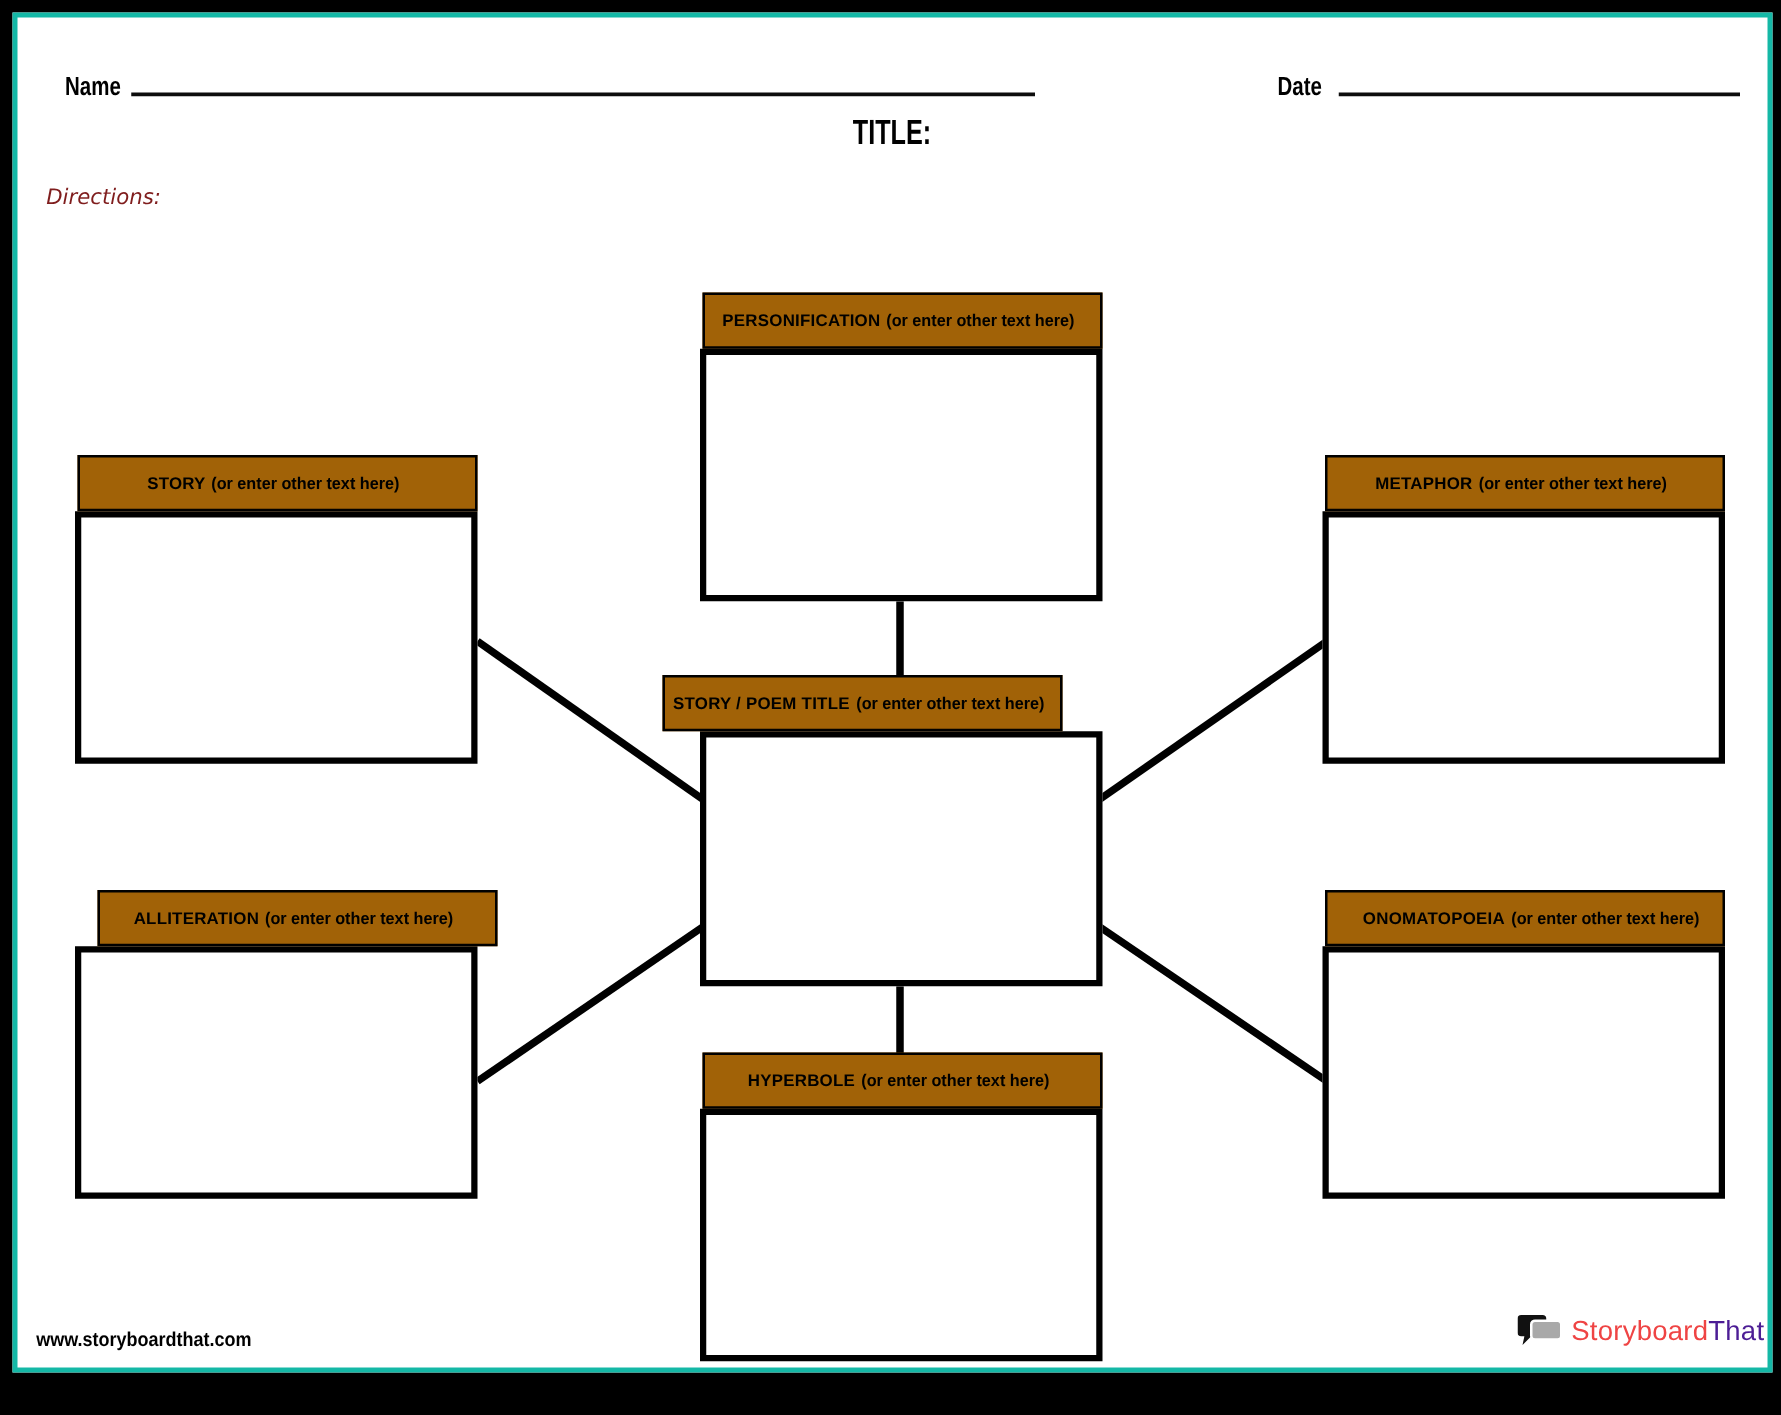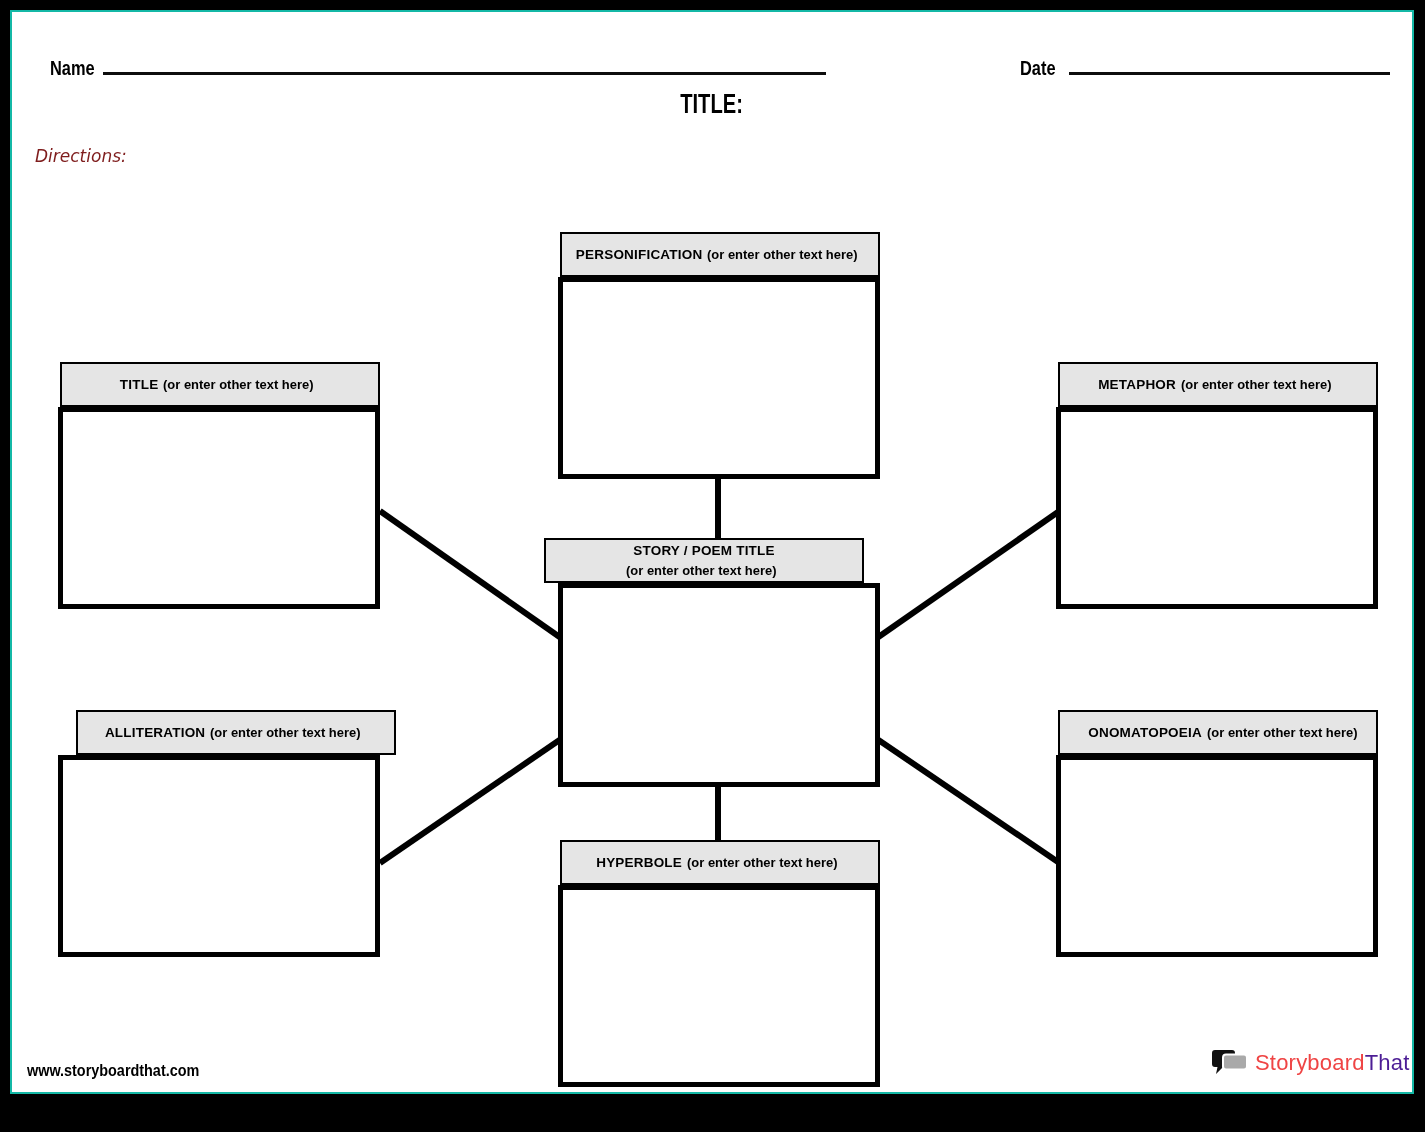--- a/index.html
+++ b/index.html
@@ -21,7 +21,7 @@
     width: 1400px;
     height: 1080px;
     background: #ffffff;
-    border: 2px solid #14b8a6;
+    border: 4px solid #14b8a6;
     box-sizing: content-box;
   }
   .page * { box-sizing: border-box; }

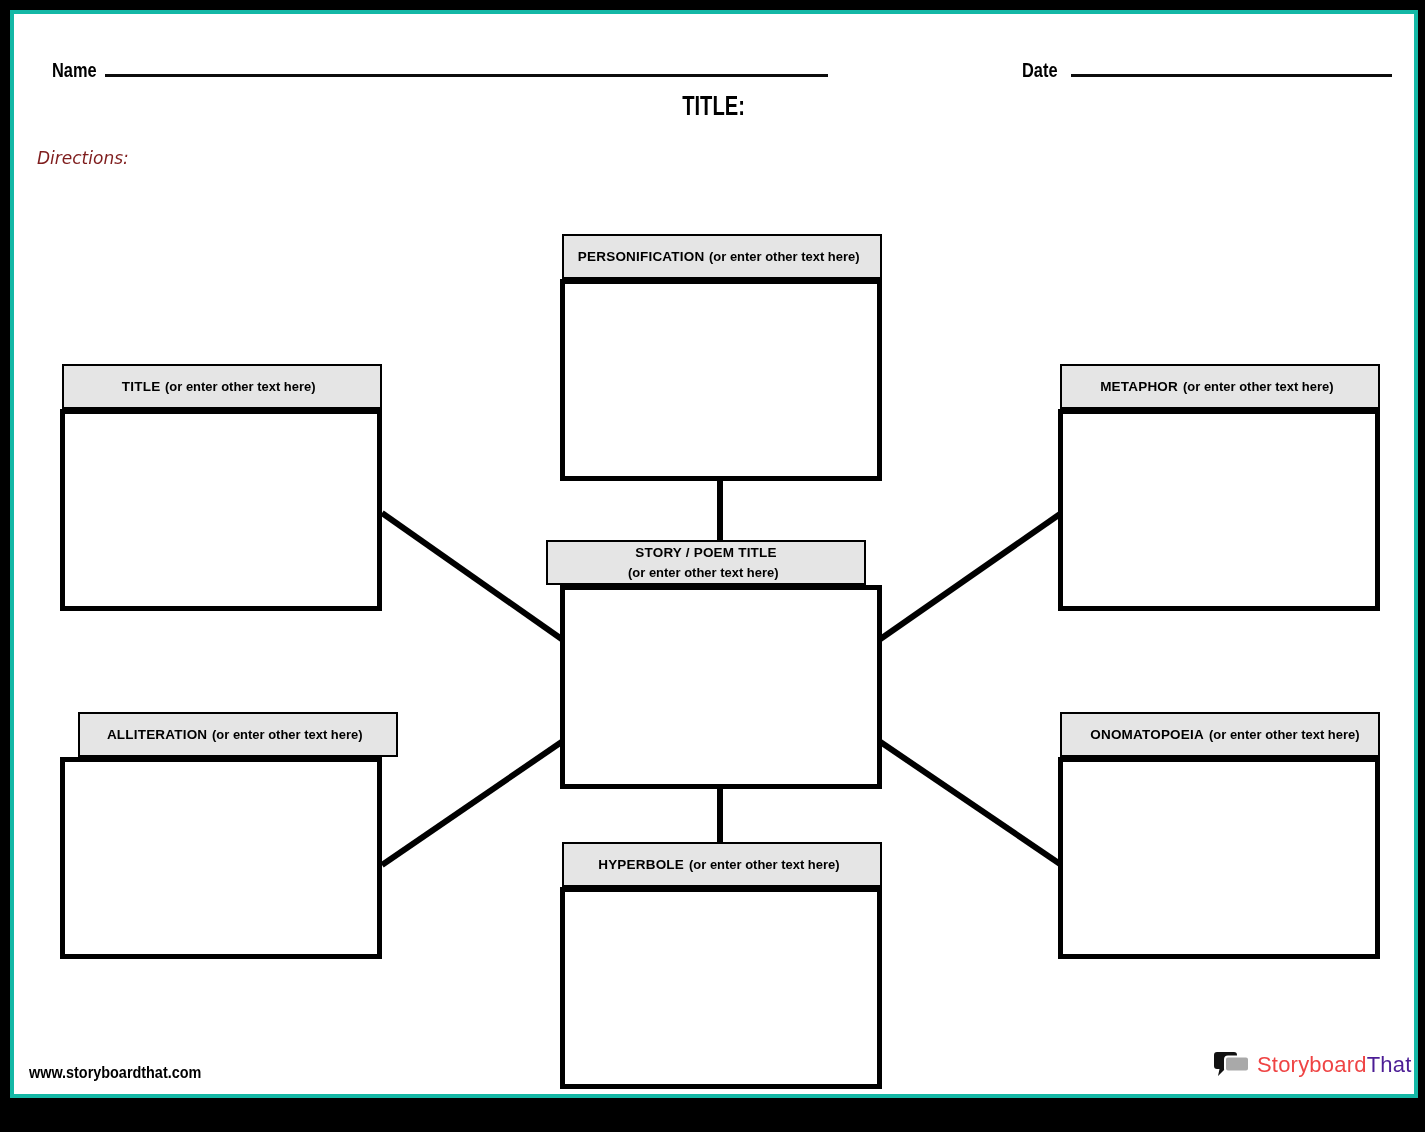--- a/index.html
+++ b/index.html
@@ -88,7 +88,7 @@
     width: 320px;
     height: 45px;
     border: 2px solid #000000;
-    background: #e5e5e5;
+    background: #a16207;
     display: flex;
     align-items: center;
     justify-content: center;

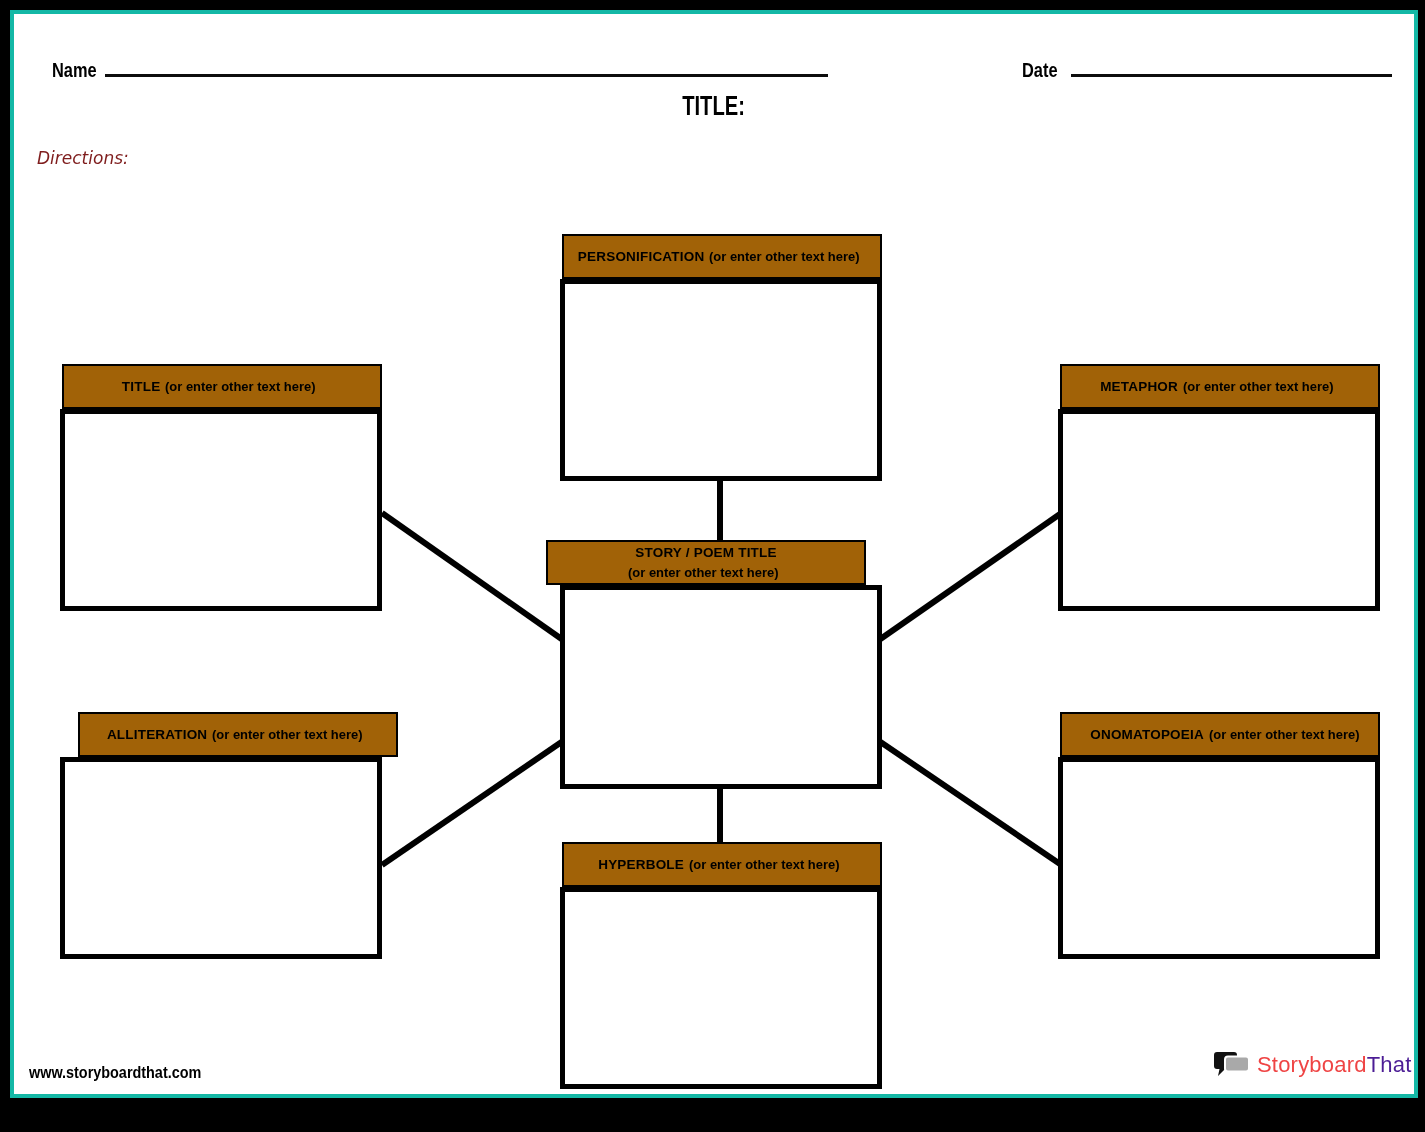--- a/index.html
+++ b/index.html
@@ -170,7 +170,7 @@
   <div class="node-body" style="left:546px; top:265px;"></div>
 
   <div class="node-header" style="left:48px; top:350px;">
-    <span class="cat">TITLE</span>
+    <span class="cat">STORY</span>
     <span class="hint">(or enter other text here)</span>
   </div>
   <div class="node-body" style="left:46px; top:395px;"></div>

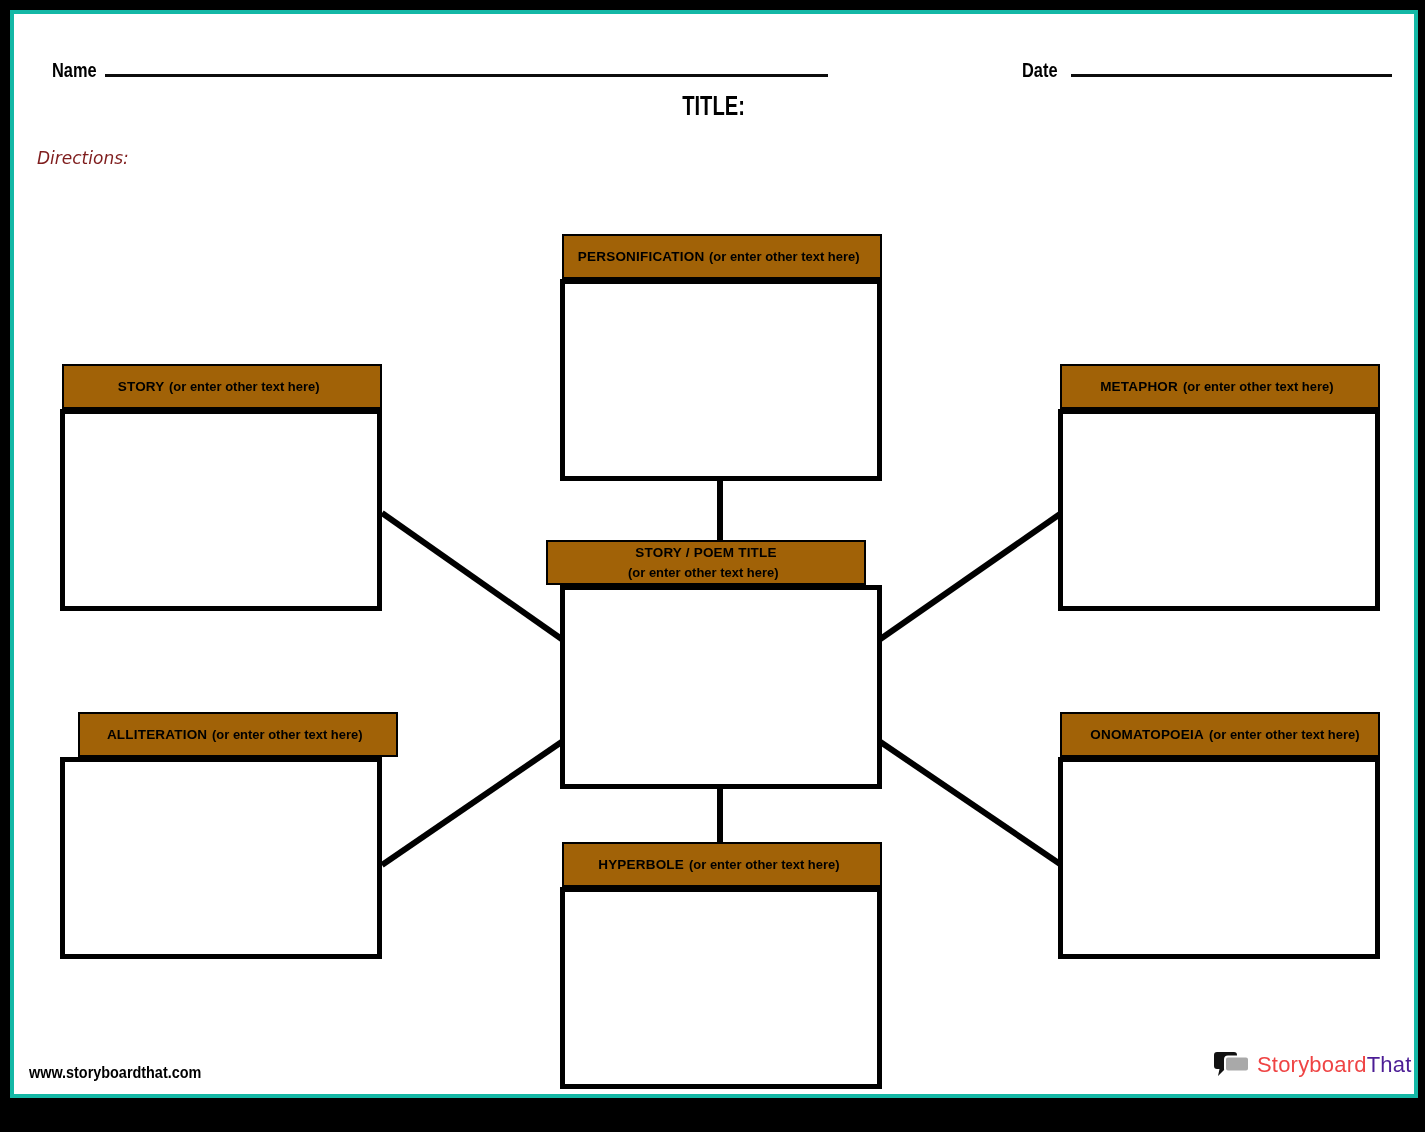--- a/index.html
+++ b/index.html
@@ -181,7 +181,7 @@
   </div>
   <div class="node-body" style="left:1044px; top:395px;"></div>
 
-  <div class="node-header" style="left:532px; top:526px;flex-direction:column;">
+  <div class="node-header" style="left:516px; top:526px;">
     <span class="cat">STORY / POEM TITLE</span>
     <span class="hint">(or enter other text here)</span>
   </div>

